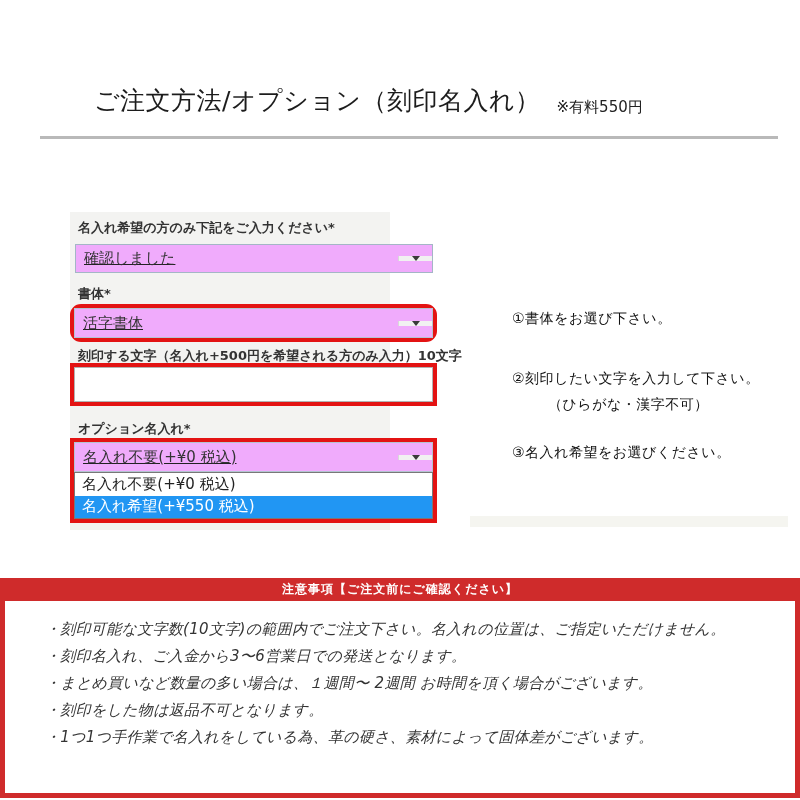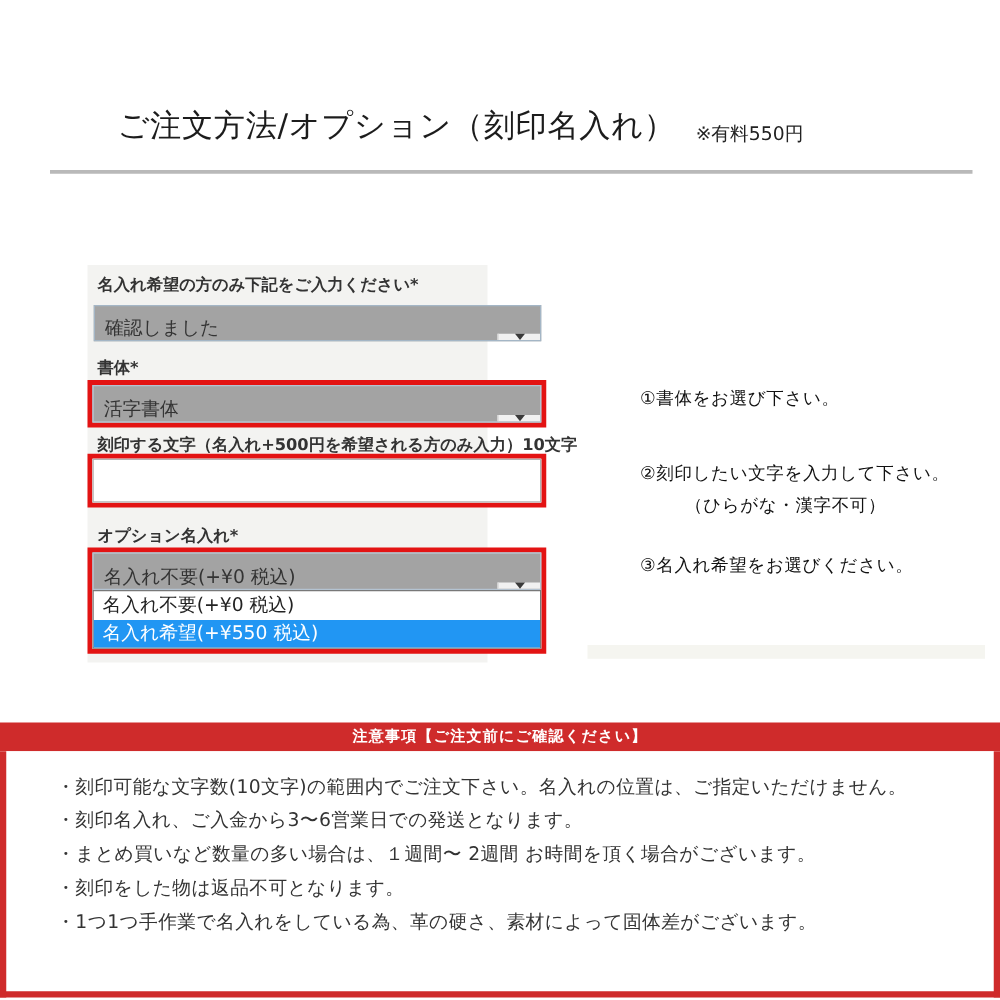--- a/index.html
+++ b/index.html
@@ -20,8 +20,8 @@
   .form-panel { left:70px; top:212px; width:320px; height:318px; background:#f3f3f1; }
   .f-label { position:absolute; left:8px; font-size:13px; font-weight:bold; color:#333; white-space:nowrap; }
 
-  .sel { background:#a3a3a3; border:1px solid #a4b6c6; box-sizing:border-box;
-         display:flex; align-items:flex-end; cursor:default; }
+  .sel { background:#f0abfc; border:1px solid #a4b6c6; box-sizing:border-box;
+         display:flex; align-items:center; cursor:default;text-decoration:underline; }
   .sel-val { flex:1; font-size:15px; color:#333; display:flex; align-items:center;
              padding-left:8px; white-space:nowrap; overflow:hidden; }
   .sel-btn { width:33px; border-left:1px solid #d8d8d8; background:#f1f1f1;

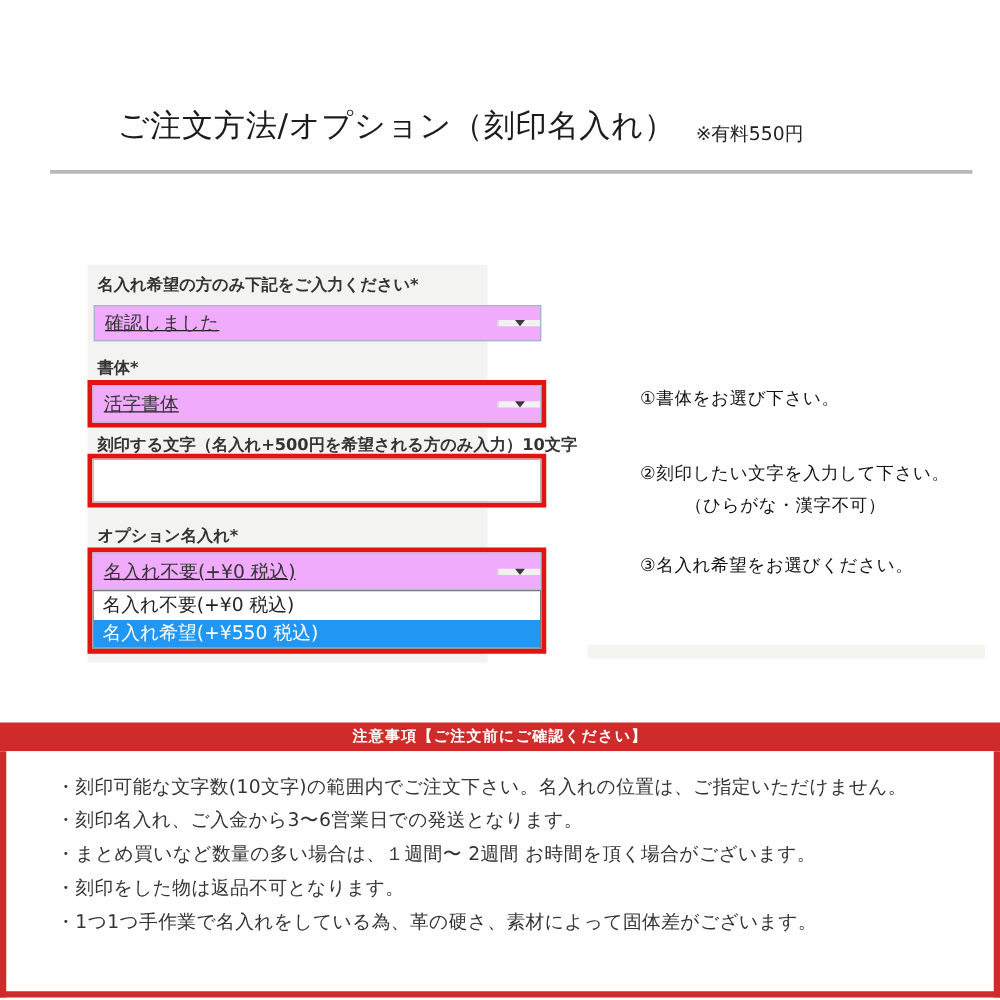--- a/index.html
+++ b/index.html
@@ -79,7 +79,7 @@
   </div>
 
   <div class="f-label" style="top:73px;">書体*</div>
-  <div class="redbox" style="top:92px; height:38px;">
+  <div class="redbox" style="top:92px; height:38px;border-radius:11px;">
     <div class="sel">
       <div class="sel-val">活字書体</div>
       <div class="sel-btn">

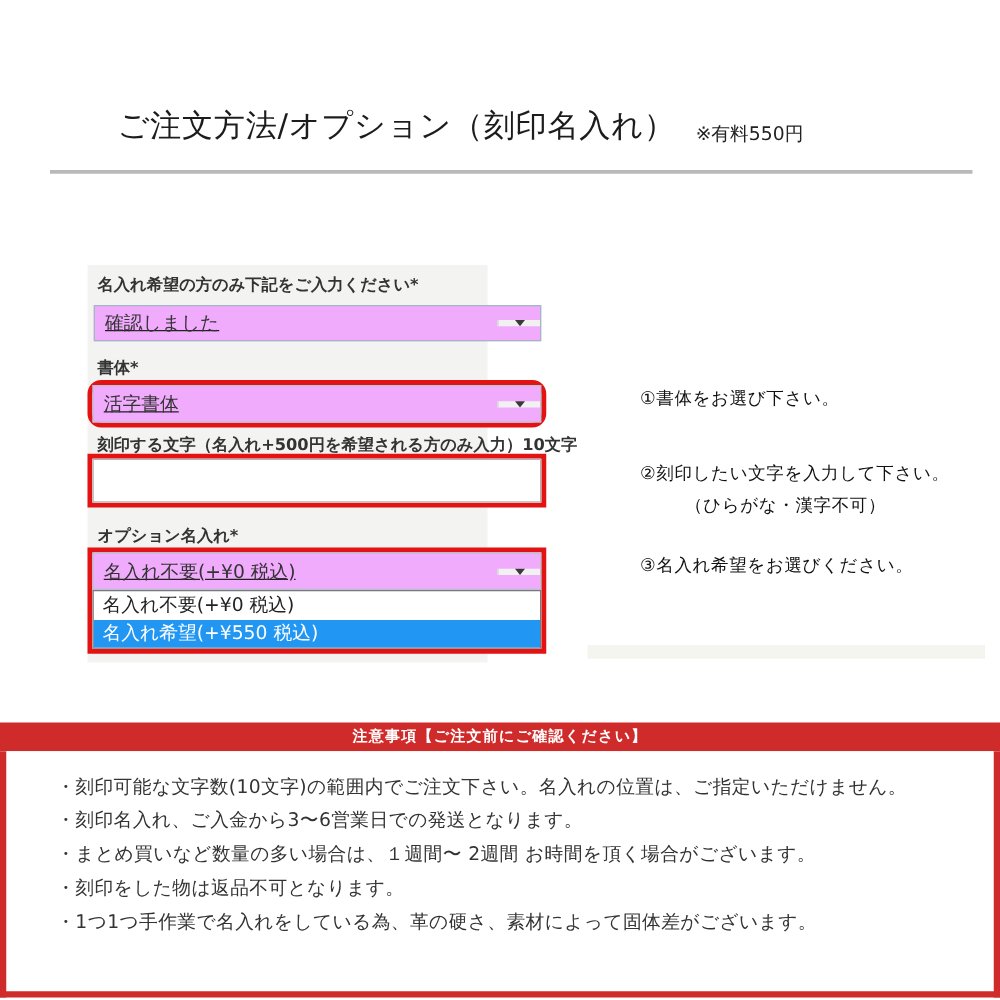--- a/index.html
+++ b/index.html
@@ -56,7 +56,7 @@
                    font-size:12px; font-weight:bold; letter-spacing:1px; }
   .notice-box { left:0; top:601px; width:800px; height:197px; box-sizing:border-box;
                 background:#fff; border:5px solid var(--notice-red,#cf2b2b); border-top:none;
-                padding:15px 14px 0 40px; }
+                padding:15px 14px 0 40px;font-style:italic; }
   .notice-item { font-size:15px; color:#333; line-height:27px; white-space:nowrap; letter-spacing:0.3px; }
 </style>
 </head>

